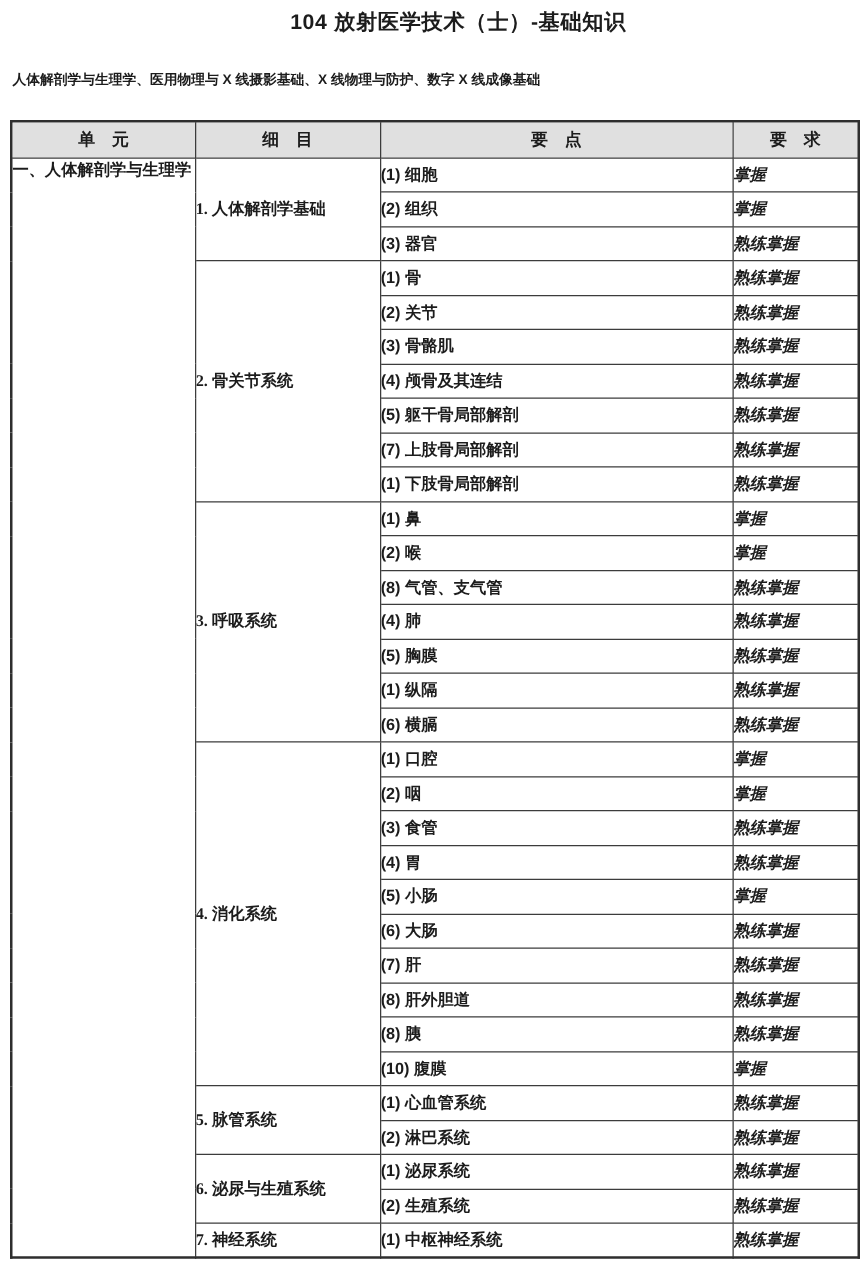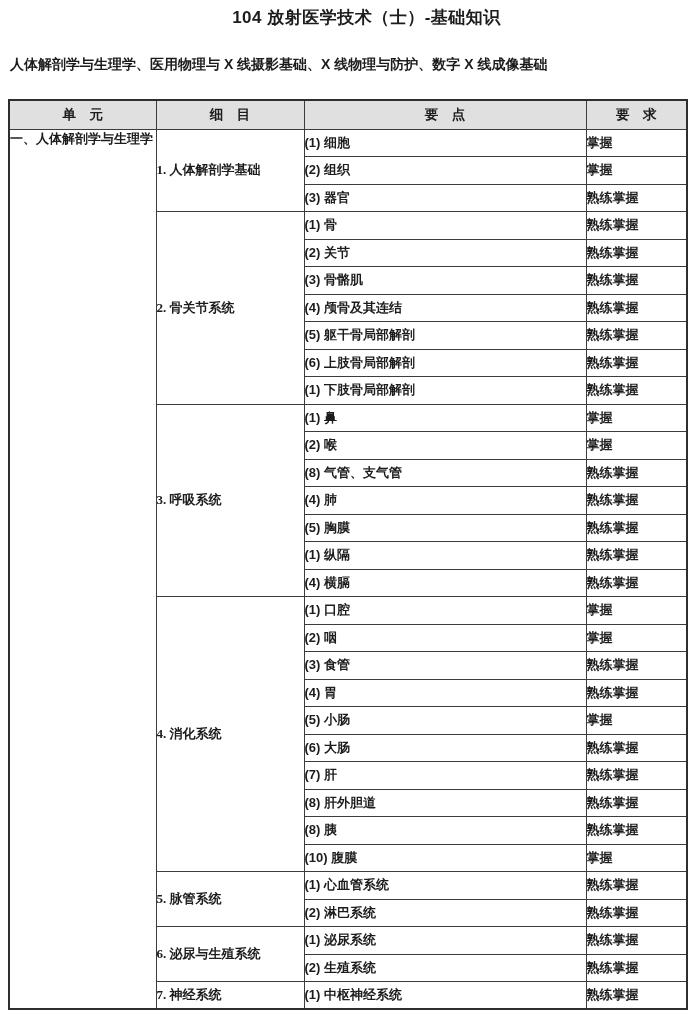--- a/index.html
+++ b/index.html
@@ -23,7 +23,7 @@
   }
   .doc-subtitle {
     margin: 27px 0 0 10px;
-    font-size: 14px;
+    font-size: 11px;
   }
   table.syllabus {
     margin: 25px 0 0 8px;

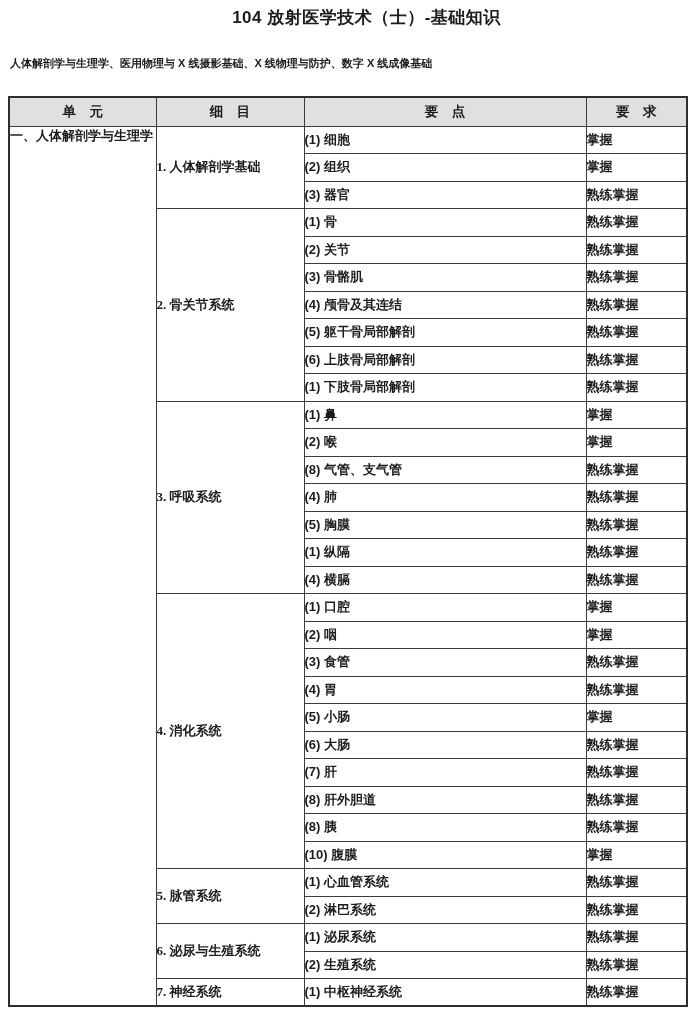--- a/index.html
+++ b/index.html
@@ -65,6 +65,7 @@
   td.req-cell {
     vertical-align: middle;
     padding-left: 7px;
+    font-style: italic;
   }
 </style>
 </head>

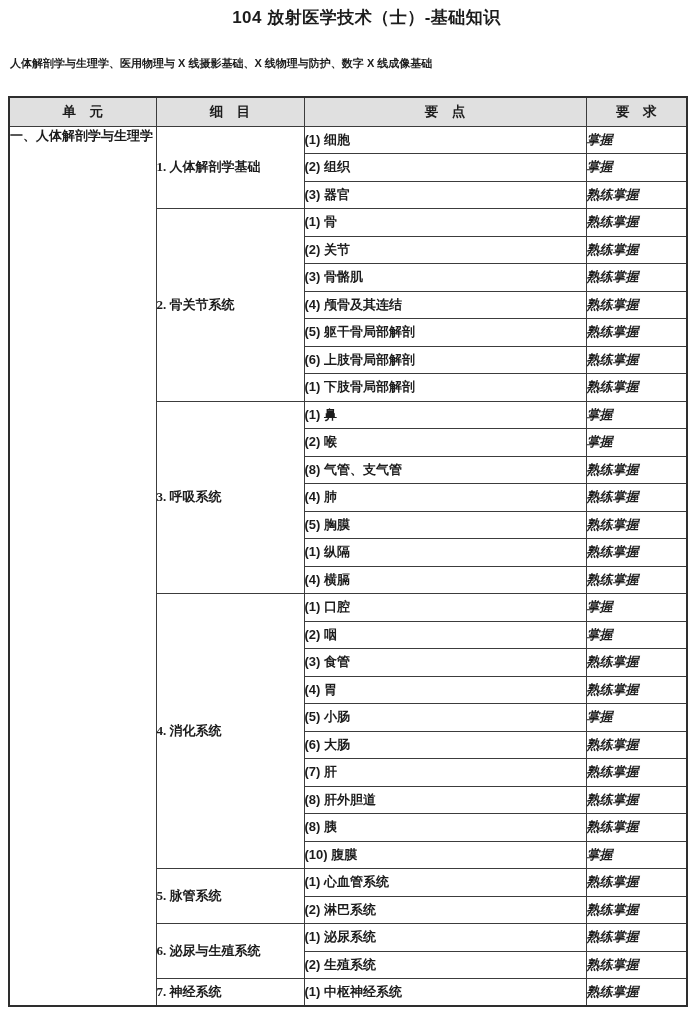--- a/index.html
+++ b/index.html
@@ -127,7 +127,7 @@
         <td class="req-cell">熟练掌握</td>
       </tr>
       <tr>
-        <td class="point-cell">(6) 上肢骨局部解剖</td>
+        <td class="point-cell">(7) 上肢骨局部解剖</td>
         <td class="req-cell">熟练掌握</td>
       </tr>
       <tr>

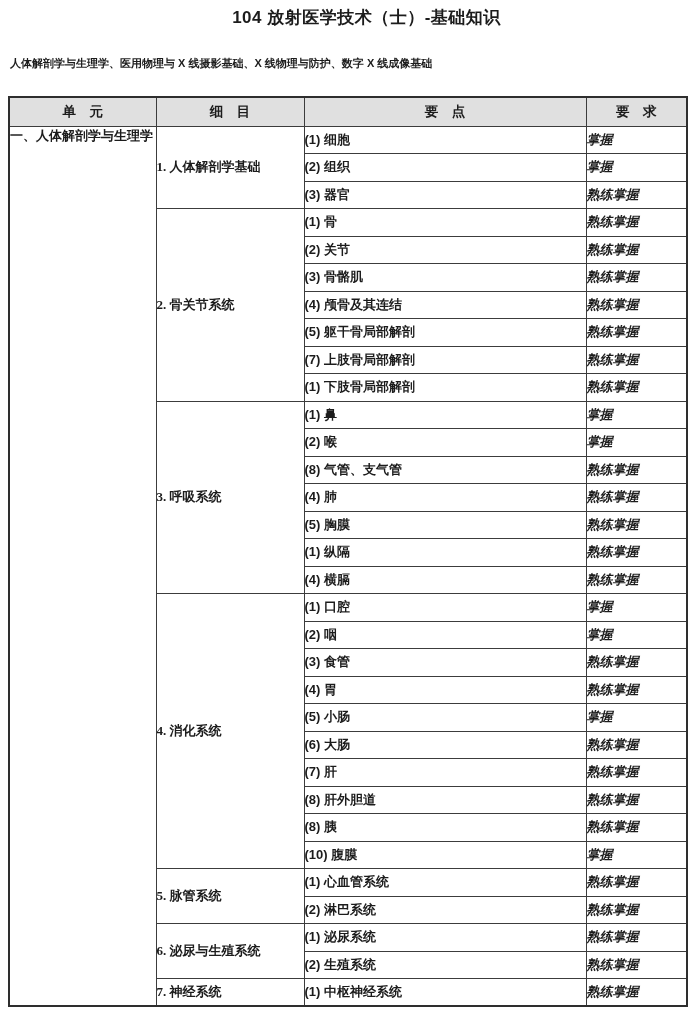--- a/index.html
+++ b/index.html
@@ -160,7 +160,7 @@
         <td class="req-cell">熟练掌握</td>
       </tr>
       <tr>
-        <td class="point-cell">(4) 横膈</td>
+        <td class="point-cell">(6) 横膈</td>
         <td class="req-cell">熟练掌握</td>
       </tr>
       <tr>

